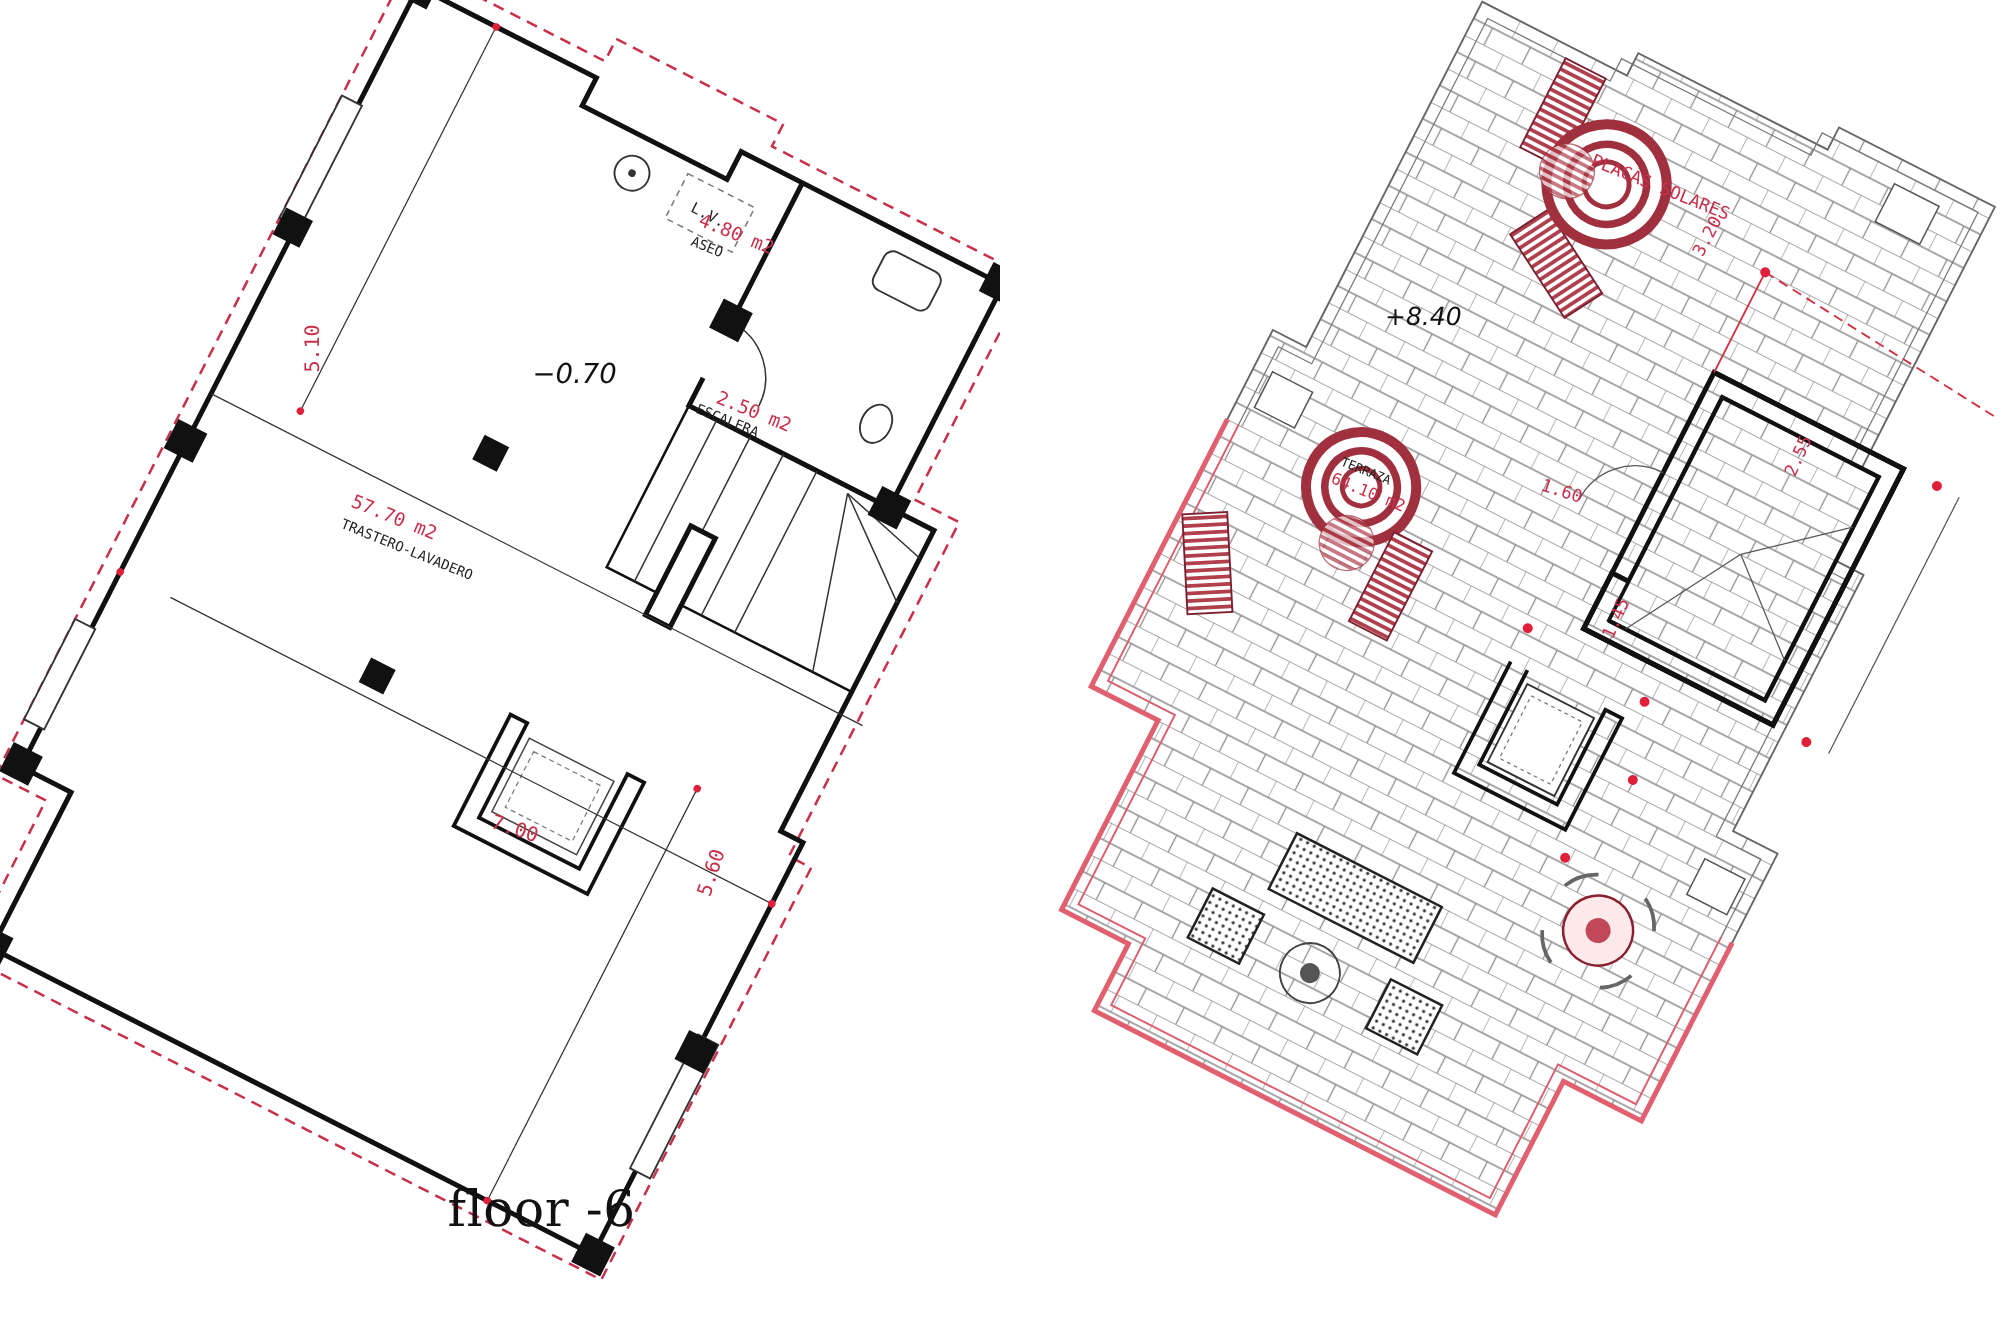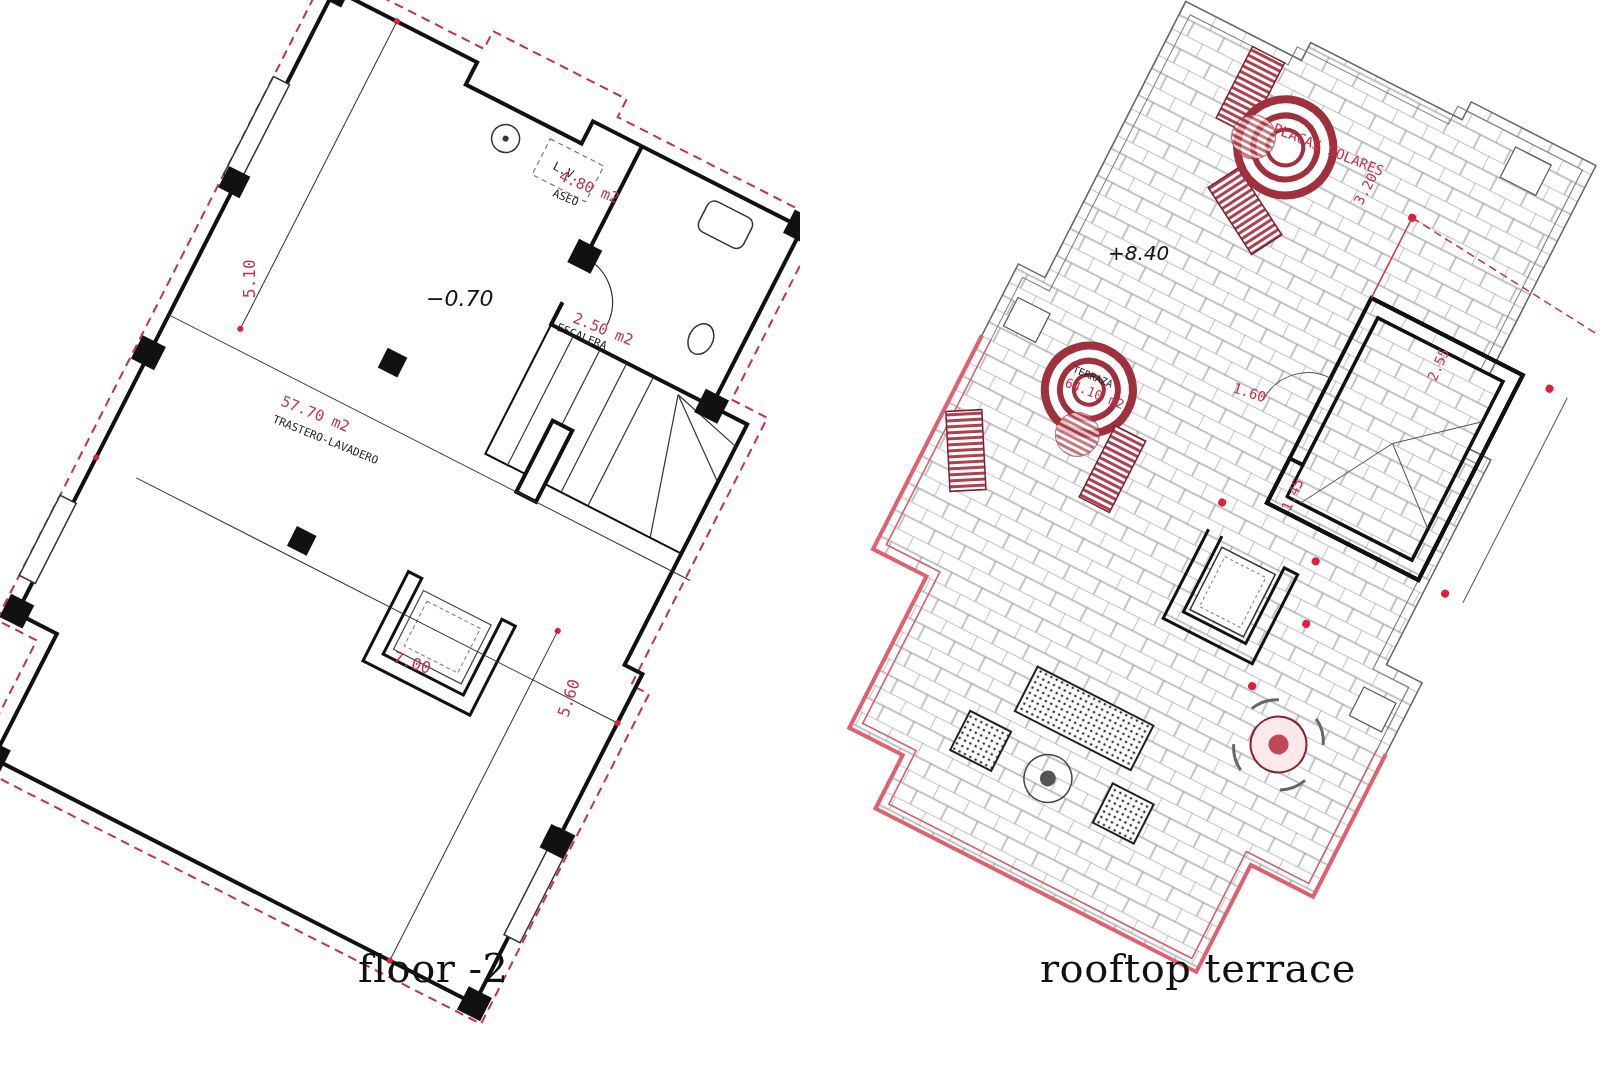--- a/index.html
+++ b/index.html
@@ -104,7 +104,7 @@
 
     <text class="lvl" font-size="22" x="426" y="306">−0.70</text>
   </svg>
-  <div class="caption" id="cap-floor">floor -2</div>
+  <div class="caption" id="cap-floor">floor -6</div>
 </div>
 
 <div class="plan" id="plan-roof">

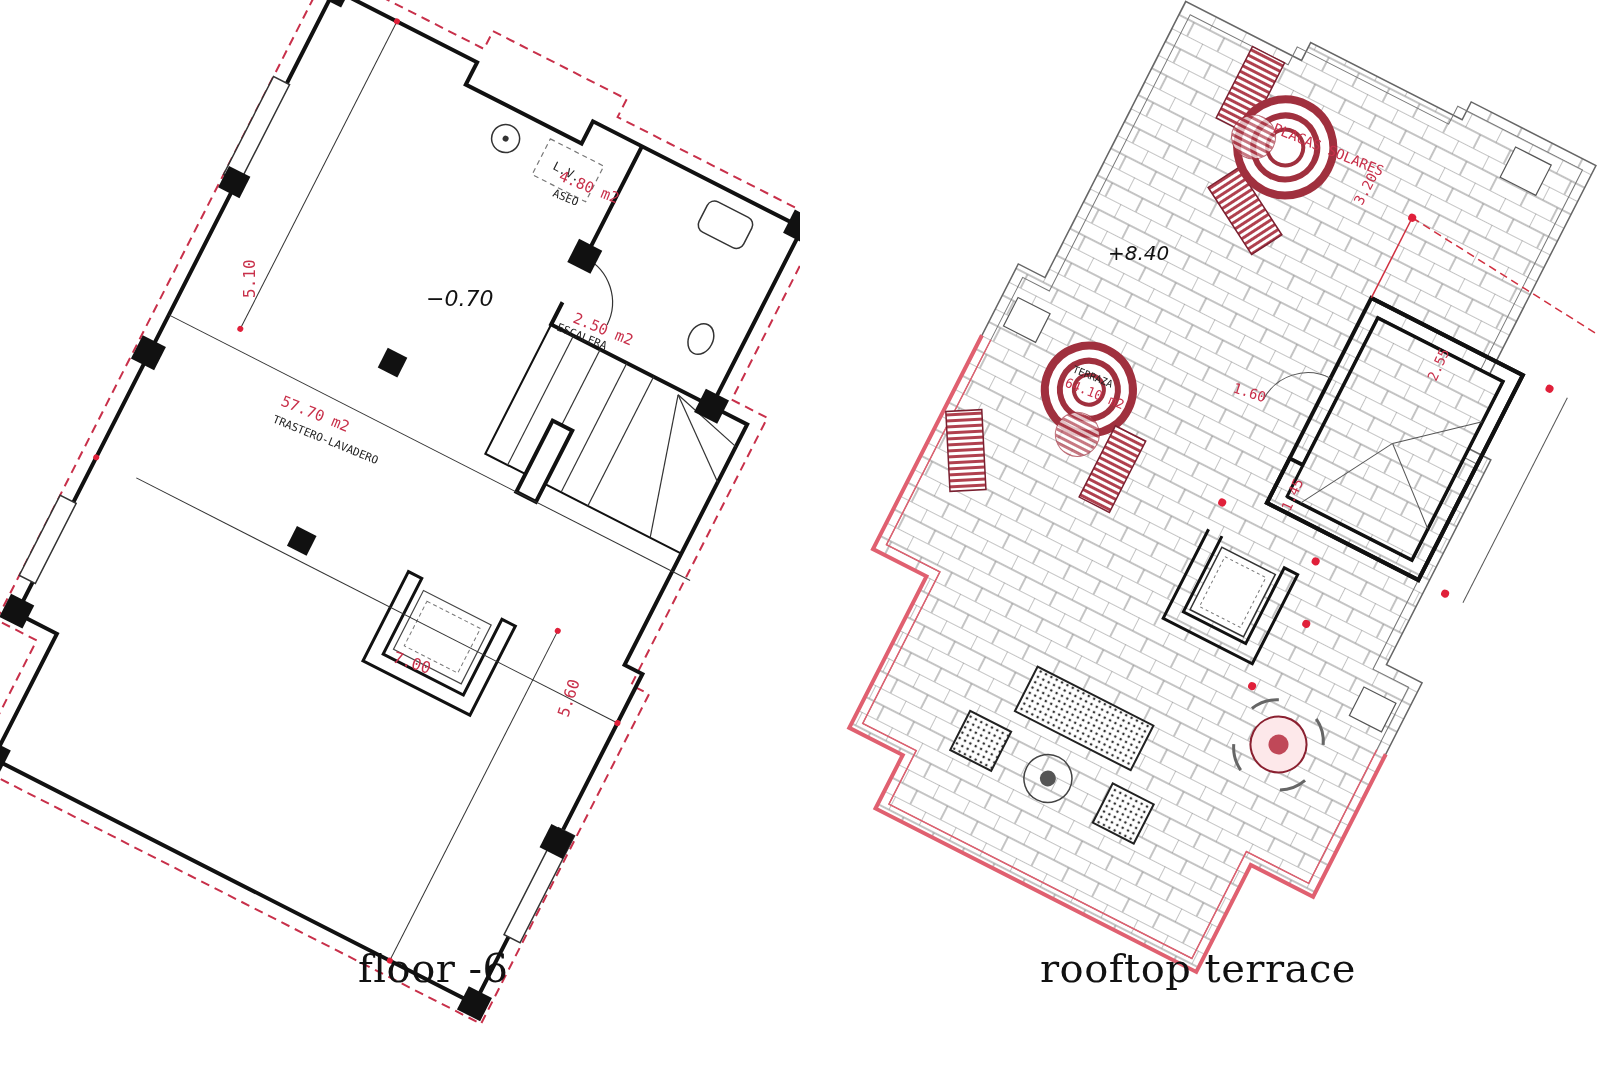--- a/index.html
+++ b/index.html
@@ -206,7 +206,6 @@
     <text class="lbl-blk" font-size="10" transform="translate(272 372) rotate(22)">TERRAZA</text>
     <text class="lbl-red" font-size="13" transform="translate(264 386) rotate(22)">64.10 m2</text>
   </svg>
-  <div class="caption" id="cap-roof">rooftop terrace</div>
 </div>
 
 </body></html>

